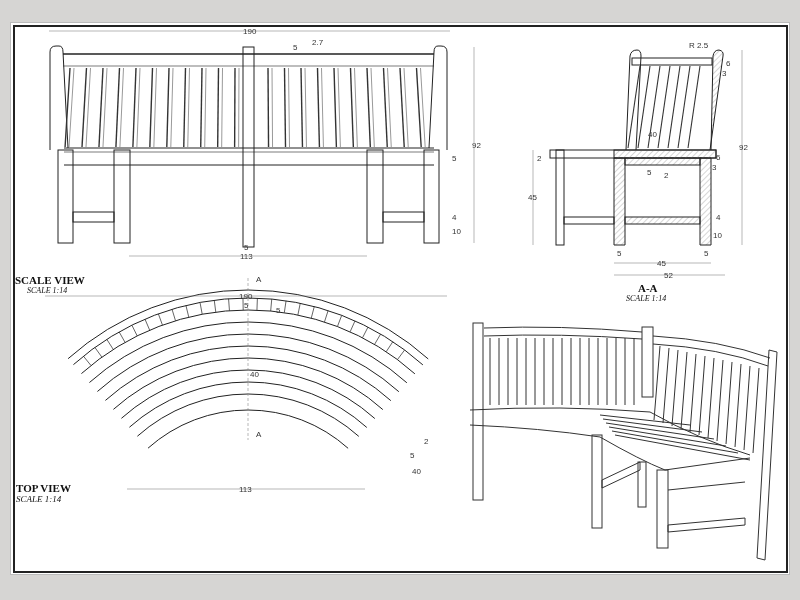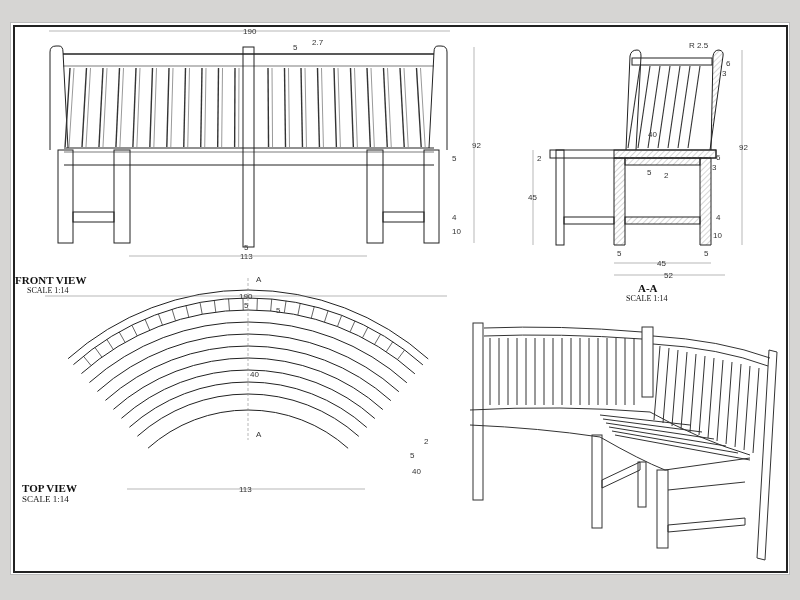--- a/index.html
+++ b/index.html
@@ -101,7 +101,7 @@
 </svg>
 
 <div class="view-label" style="left:15px;top:274px">
-  <span class="t">FRONT VIEW</span>
+  <span class="t">SCALE VIEW</span>
   <span class="s" style="margin-left:12px">SCALE  1:14</span>
 </div>
 

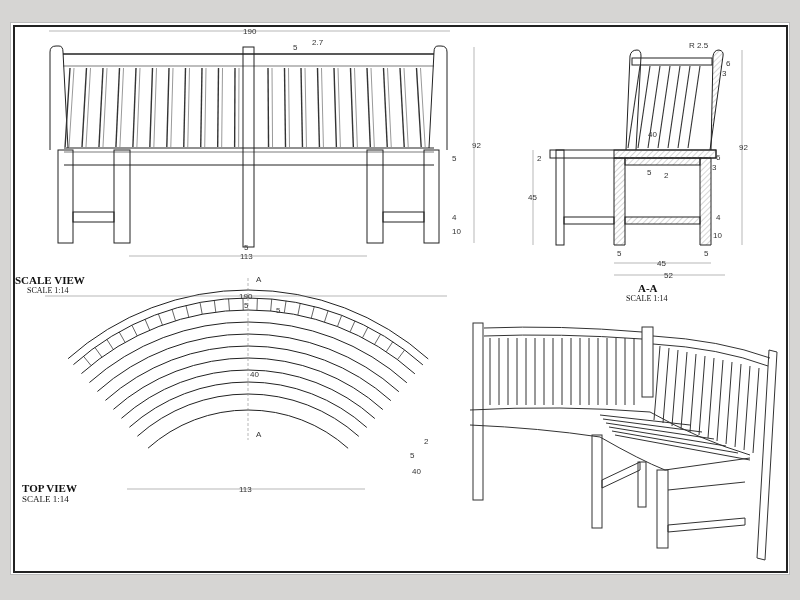--- a/index.html
+++ b/index.html
@@ -10,7 +10,7 @@
   .dim { font-size:8px; }
   .view-label { position:absolute; font-family:"Liberation Serif", serif; color:#111; }
   .view-label .t { font-weight:bold; font-size:11px; display:block; }
-  .view-label .s { font-size:8px; display:block; }
+  .view-label .s { font-size:8px; display:block;font-style:italic; }
 </style>
 </head>
 <body>

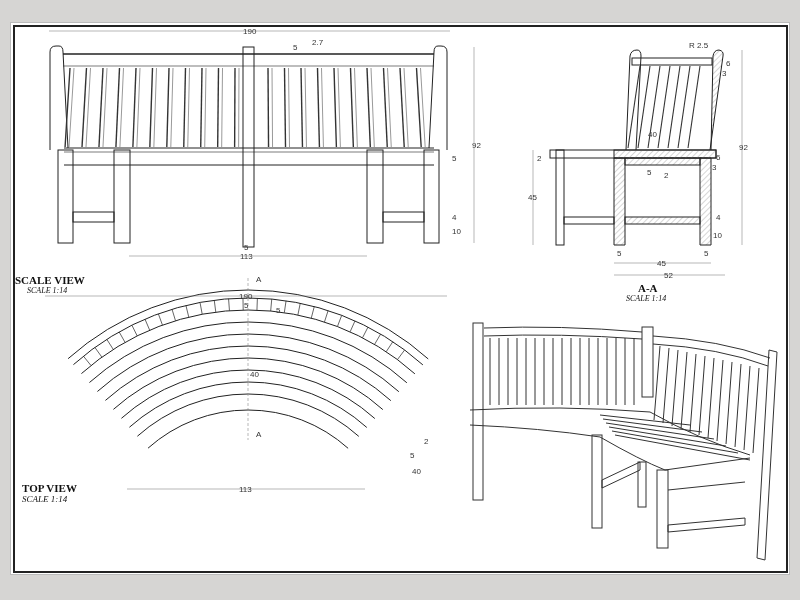--- a/index.html
+++ b/index.html
@@ -219,7 +219,7 @@
   <text class="dim" x="256" y="437">A</text>
 </svg>
 
-<div class="view-label" style="left:22px;top:482px">
+<div class="view-label" style="left:16px;top:482px">
   <span class="t">TOP VIEW</span>
   <span class="s" style="font-size:9px">SCALE  1:14</span>
 </div>

